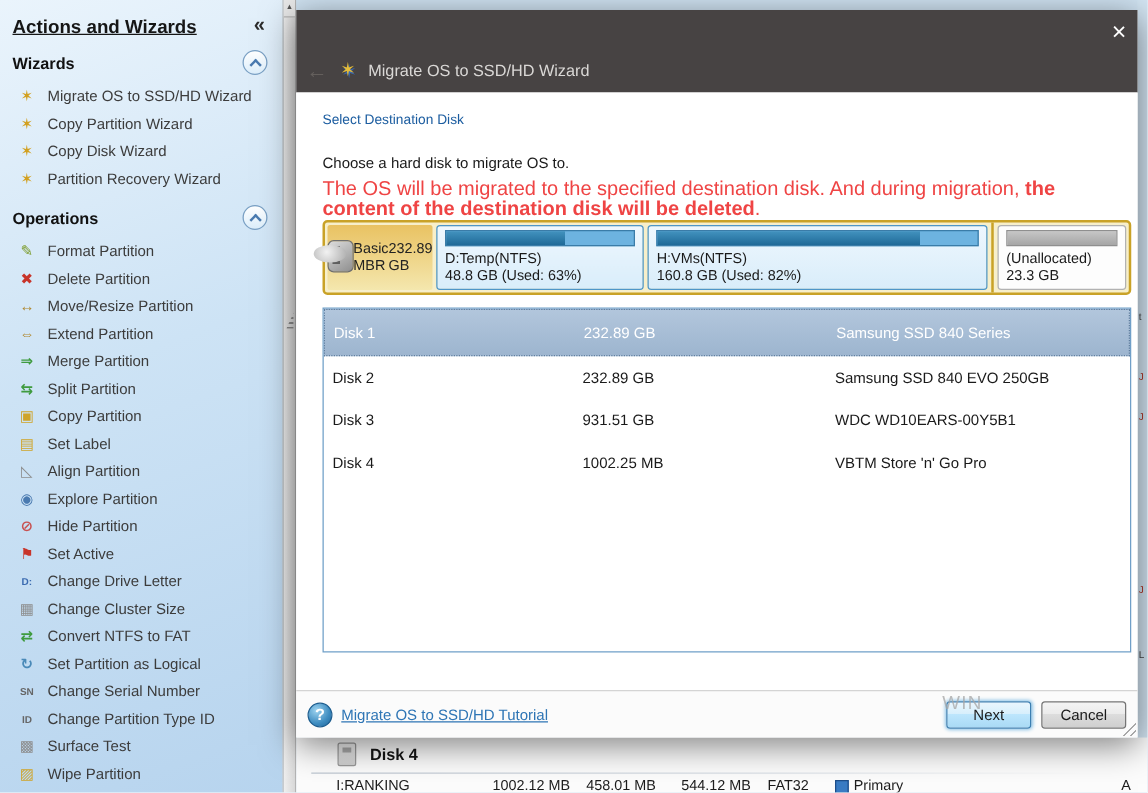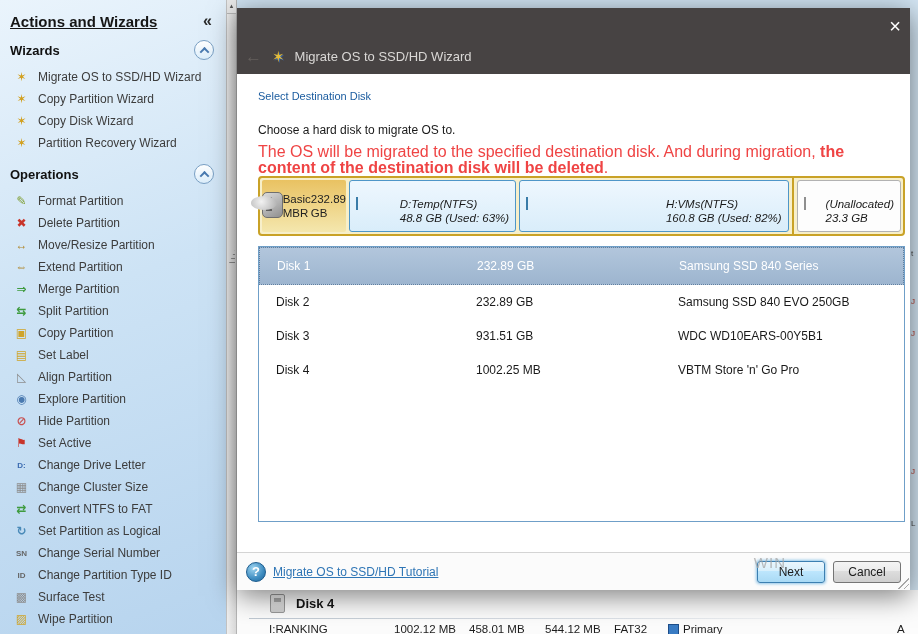--- a/index.html
+++ b/index.html
@@ -76,9 +76,9 @@
   .hd-ic::before{content:"";position:absolute;left:3px;top:4px;width:6px;height:15px;
                  background:repeating-linear-gradient(180deg,#5f5f5f 0 2px,transparent 2px 4px);}
   .parts{flex:1;display:flex;margin-left:3px;}
-  .part{display:flex;flex-direction:row;justify-content:space-between;box-sizing:border-box;
+  .part{display:flex;flex-direction:column;justify-content:space-between;box-sizing:border-box;
         border:1px solid #4e96c8;border-radius:3px;background:linear-gradient(#eef7fe,#d9edfa);
-        padding:16px 6px;margin-right:3px;min-width:0;overflow:hidden;font-style:italic;}
+        padding:3px 6px;margin-right:3px;min-width:0;overflow:hidden;}
   .part.unalloc{border:1px solid #b2b2b2;background:#fdfdfd;margin-right:0;min-width:82px;}
   .un-sep{width:2px;background:#c9a227;margin:-2px 3px -2px 0;flex:0 0 2px;}
   .pbar{height:13px;border:1px solid #3a7ca8;background:#6db3e0;box-sizing:border-box;}

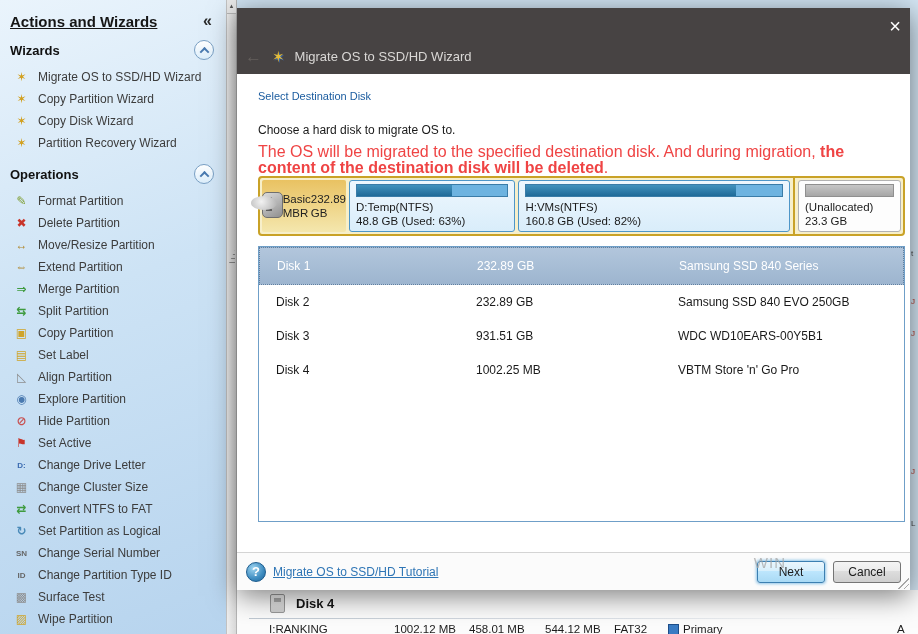--- a/index.html
+++ b/index.html
@@ -99,7 +99,7 @@
   .trow{display:flex;align-items:center;height:34px;font-size:12px;color:#1a1a1a;cursor:pointer;}
   .trow.sel{background:linear-gradient(#b2c6dc,#9db5cf);color:#fff;
             border:1px dotted #5f7e9e;box-sizing:border-box;height:38px;}
-  .tc{padding-left:17px;box-sizing:border-box;white-space:nowrap;overflow:hidden;}
+  .tc{padding-left:7px;box-sizing:border-box;white-space:nowrap;overflow:hidden;}
 
   
   .dfooter{position:absolute;left:0;right:0;bottom:0;height:38px;background:#fbfbfb;

